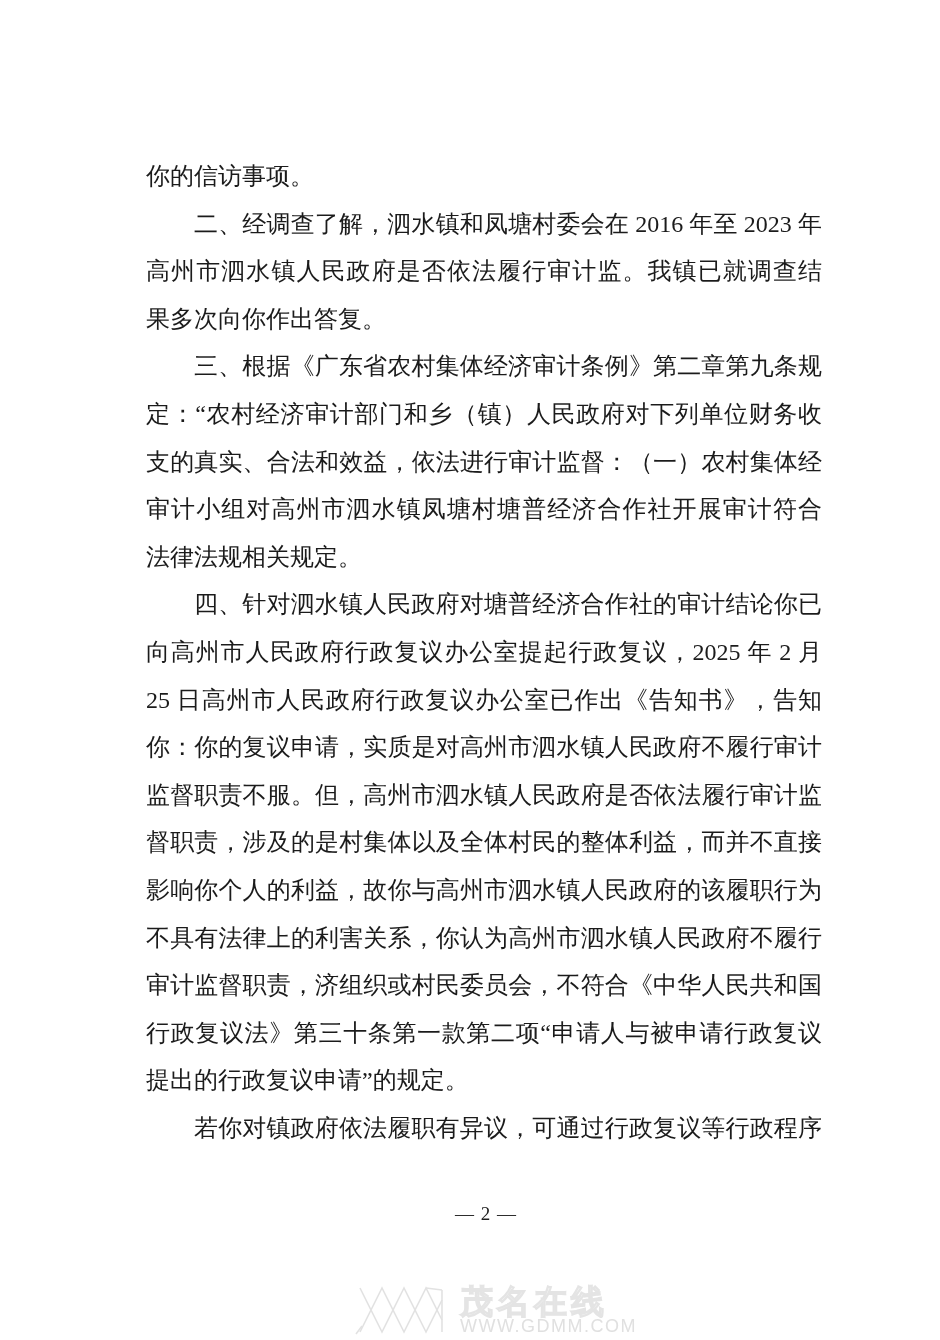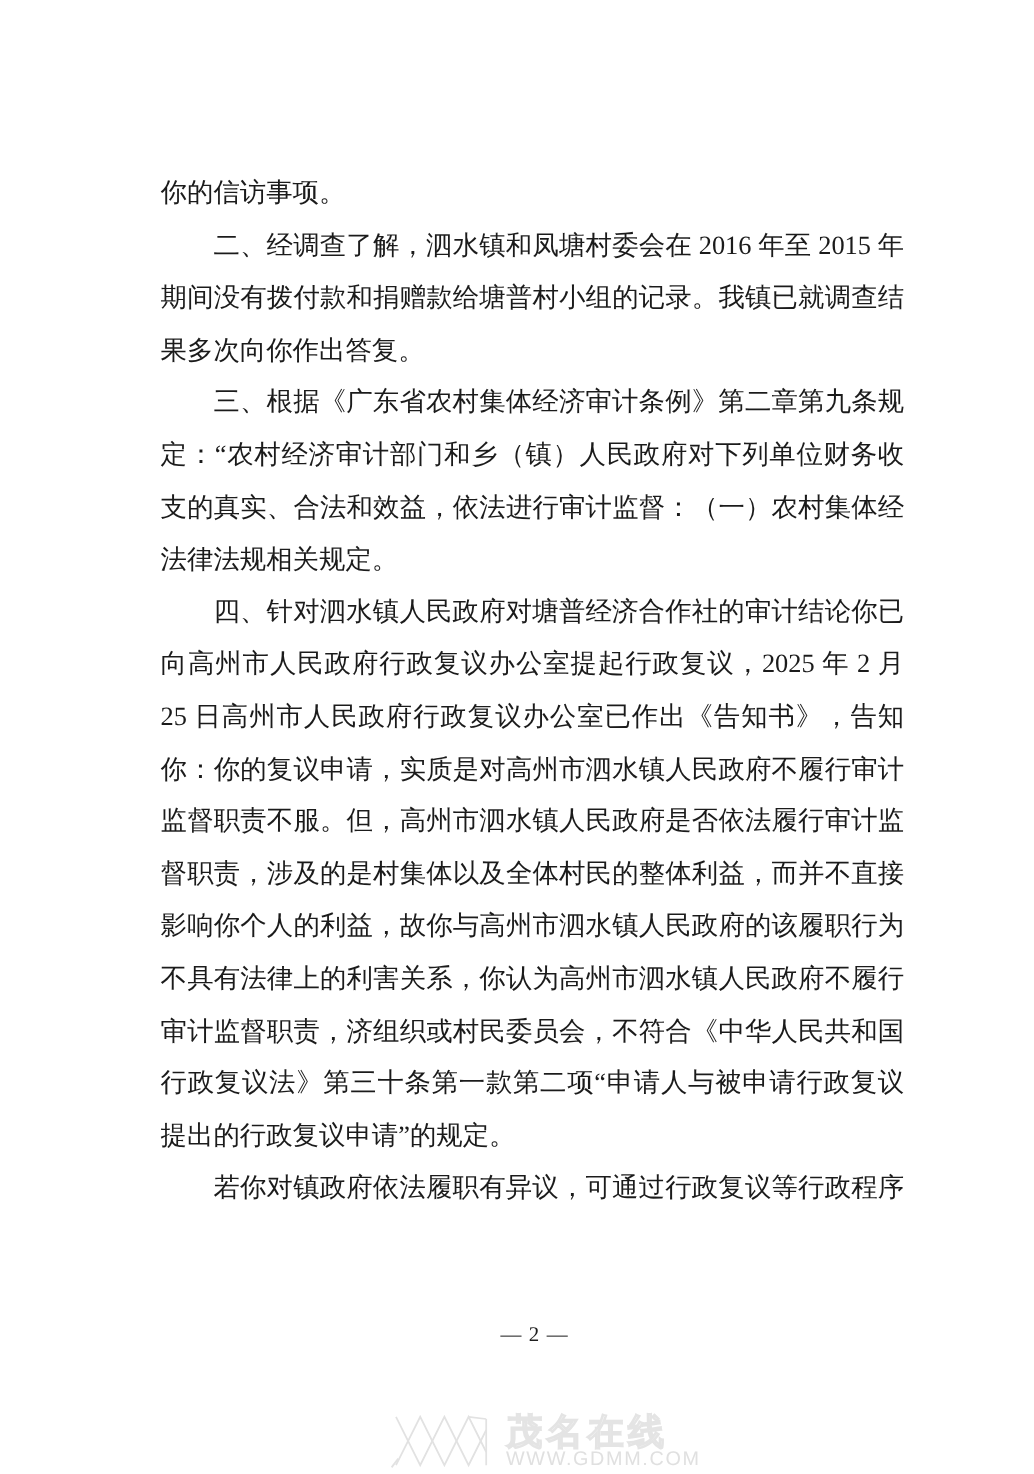--- a/index.html
+++ b/index.html
@@ -91,7 +91,7 @@
 
   <div class="doc-body">
     <div class="line end">你的信访事项。</div>
-    <div class="line indent">二、经调查了解，泗水镇和凤塘村委会在 2016 年至 2015 年</div>
+    <div class="line indent">二、经调查了解，泗水镇和凤塘村委会在 2016 年至 2023 年</div>
     <div class="line">期间没有拨付款和捐赠款给塘普村小组的记录。我镇已就调查结</div>
     <div class="line end">果多次向你作出答复。</div>
     <div class="line indent">三、根据《广东省农村集体经济审计条例》第二章第九条规</div>

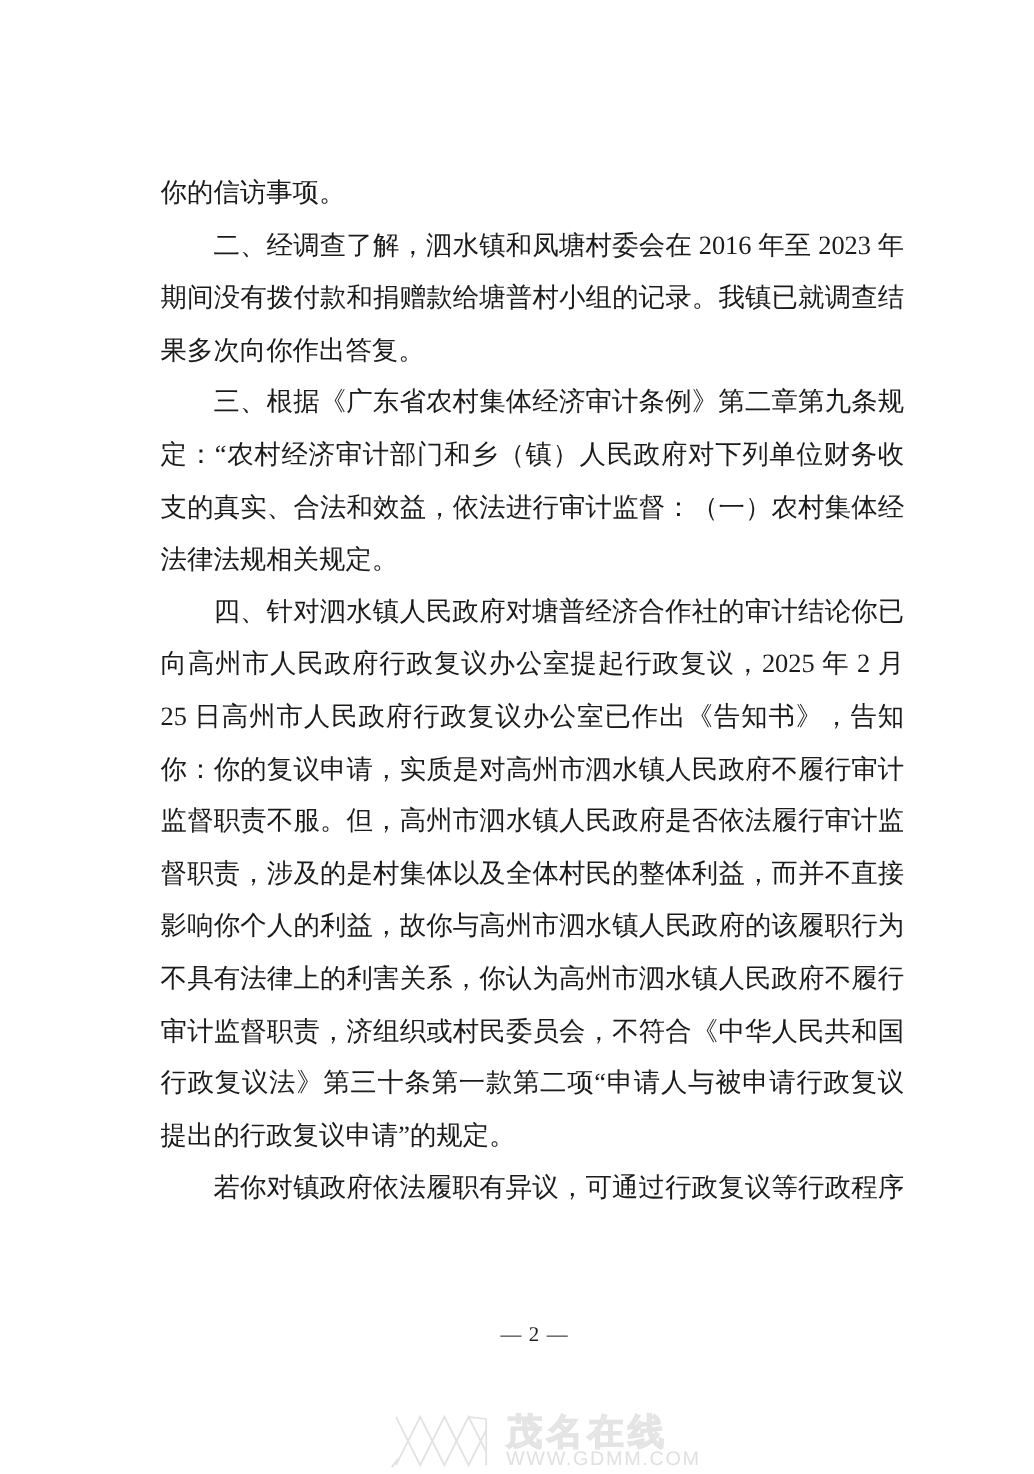--- a/index.html
+++ b/index.html
@@ -92,7 +92,7 @@
   <div class="doc-body">
     <div class="line end">你的信访事项。</div>
     <div class="line indent">二、经调查了解，泗水镇和凤塘村委会在 2016 年至 2023 年</div>
-    <div class="line">期间没有拨付款和捐赠款给塘普村小组的记录。我镇已就调查结</div>
+    <div class="line">高州市泗水镇人民政府是否依法履行审计监。我镇已就调查结</div>
     <div class="line end">果多次向你作出答复。</div>
     <div class="line indent">三、根据《广东省农村集体经济审计条例》第二章第九条规</div>
     <div class="line">定：“农村经济审计部门和乡（镇）人民政府对下列单位财务收</div>

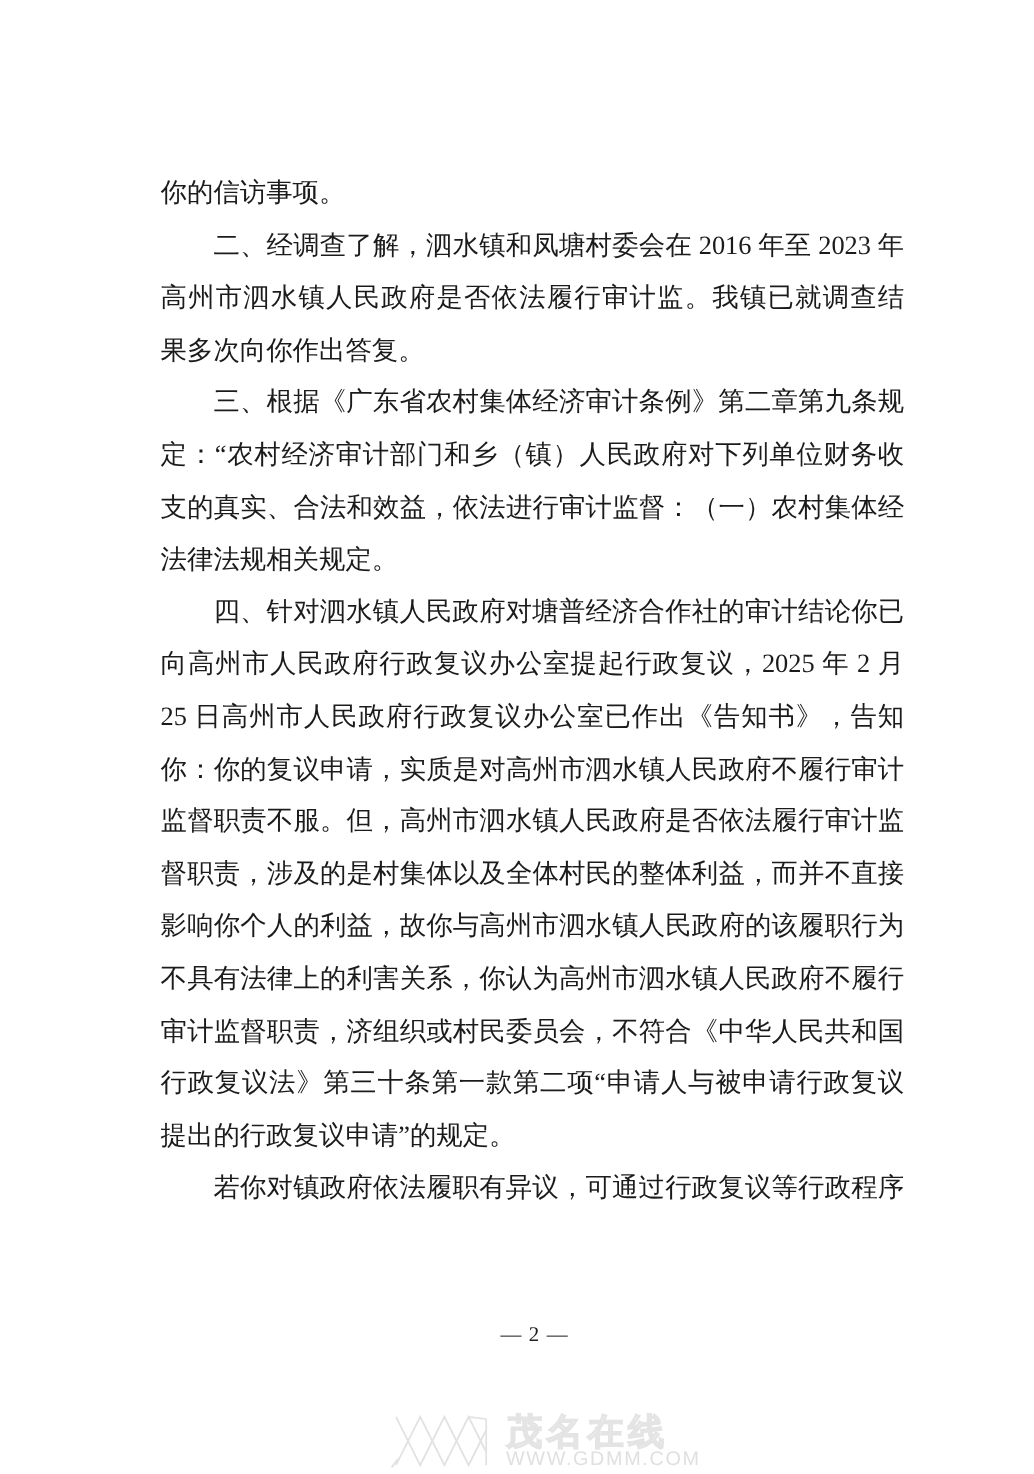--- a/index.html
+++ b/index.html
@@ -97,6 +97,7 @@
     <div class="line indent">三、根据《广东省农村集体经济审计条例》第二章第九条规</div>
     <div class="line">定：“农村经济审计部门和乡（镇）人民政府对下列单位财务收</div>
     <div class="line">支的真实、合法和效益，依法进行审计监督：（一）农村集体经</div>
+    <div class="line">审计小组对高州市泗水镇凤塘村塘普经济合作社开展审计符合</div>
     <div class="line end">法律法规相关规定。</div>
     <div class="line indent">四、针对泗水镇人民政府对塘普经济合作社的审计结论你已</div>
     <div class="line">向高州市人民政府行政复议办公室提起行政复议，2025 年 2 月</div>

